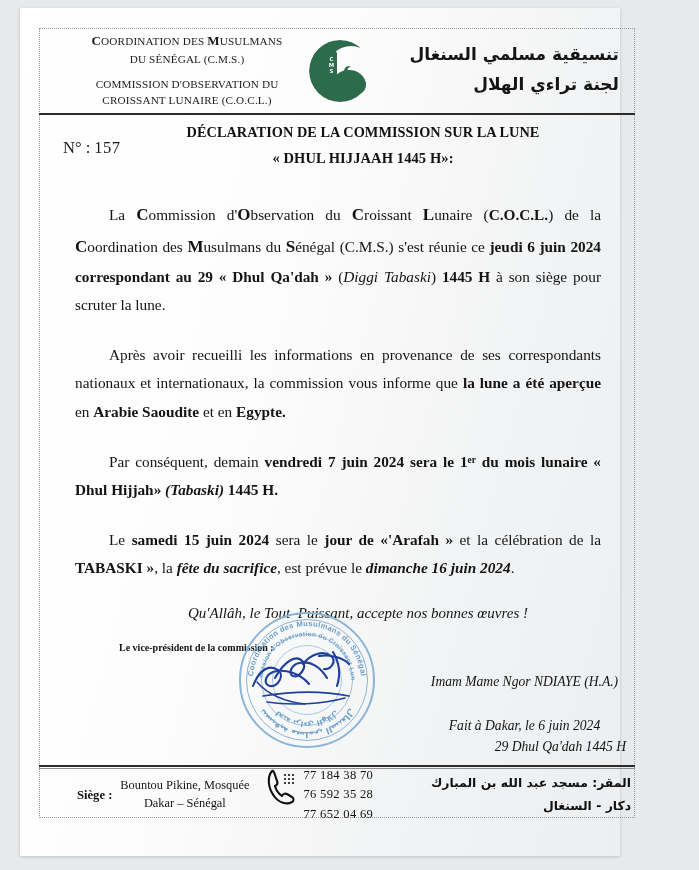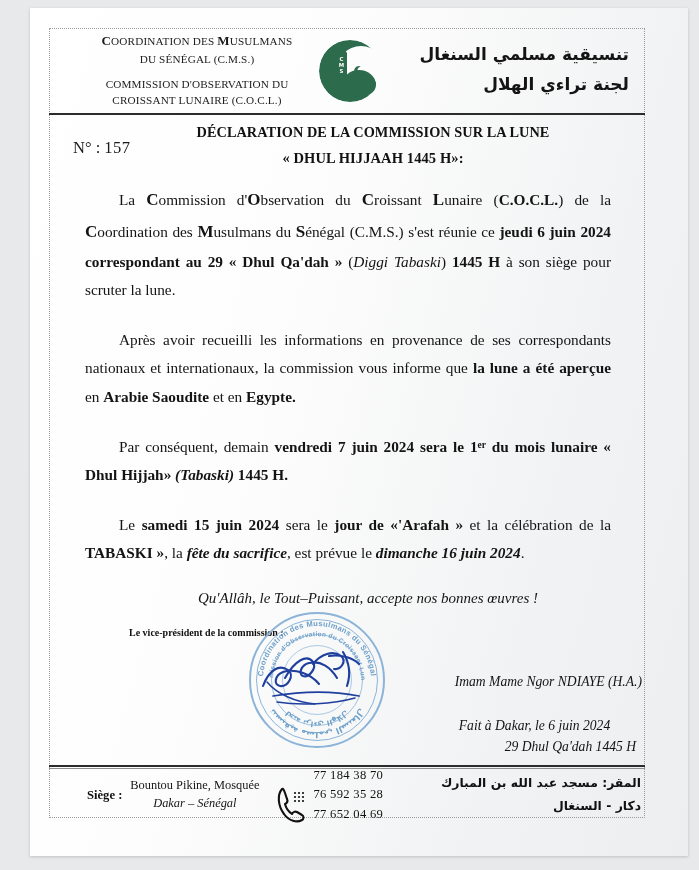--- a/index.html
+++ b/index.html
@@ -15,8 +15,8 @@
   
   #sheet {
     position: absolute;
-    left: 30px; top: 8px;
-    width: 658px; height: 848px;
+    left: 20px; top: 8px;
+    width: 600px; height: 848px;
     background: #d946ef;
     box-shadow: 0 1px 3px rgba(0,0,0,0.18);
   }

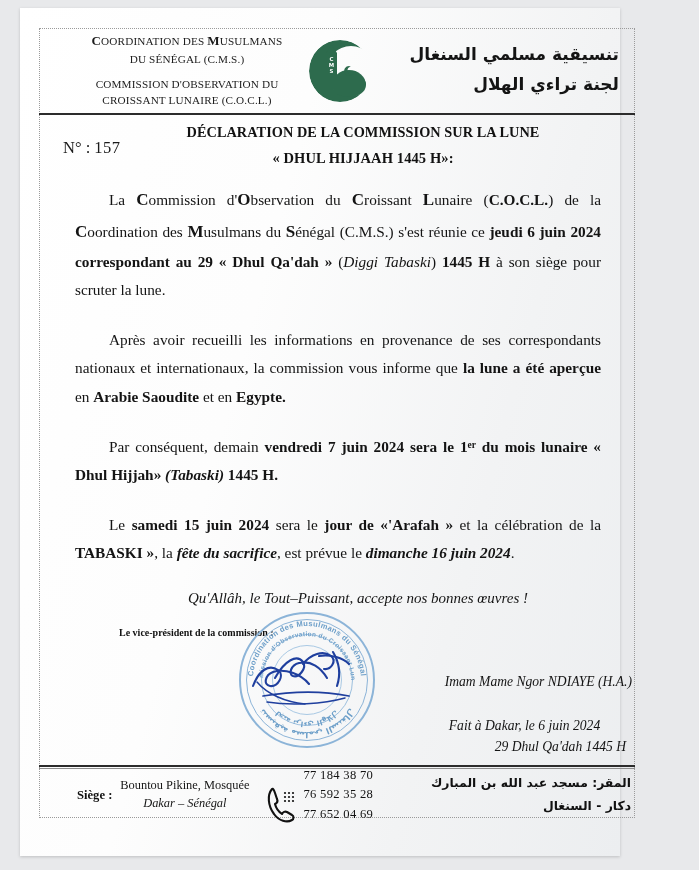--- a/index.html
+++ b/index.html
@@ -124,7 +124,7 @@
     padding: 0 34px 0 36px;
   }
   p.para {
-    margin: 0 0 21px 0;
+    margin: 15px 0 21px 0;
     font-size: 15.3px;
     line-height: 1.87;
     text-align: justify;

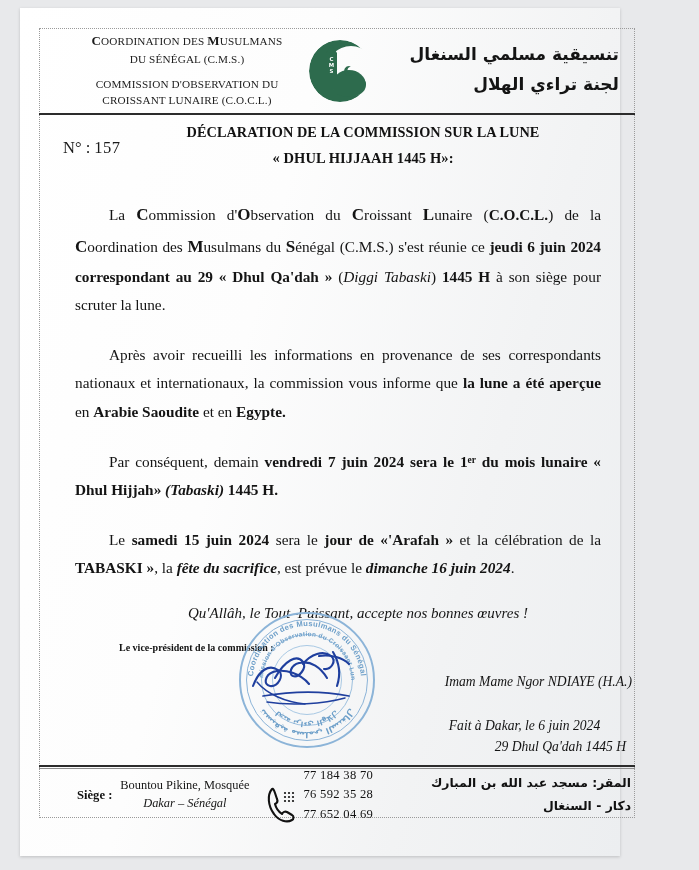--- a/index.html
+++ b/index.html
@@ -204,7 +204,7 @@
     line-height: 1.5;
     white-space: nowrap;
   }
-  #sig-name { text-align: right; }
+  #sig-name { text-align: center; }
   #sig-place { text-align: center; margin-top: 24px; }
   #sig-hijri { text-align: right; padding-right: 6px; }
 

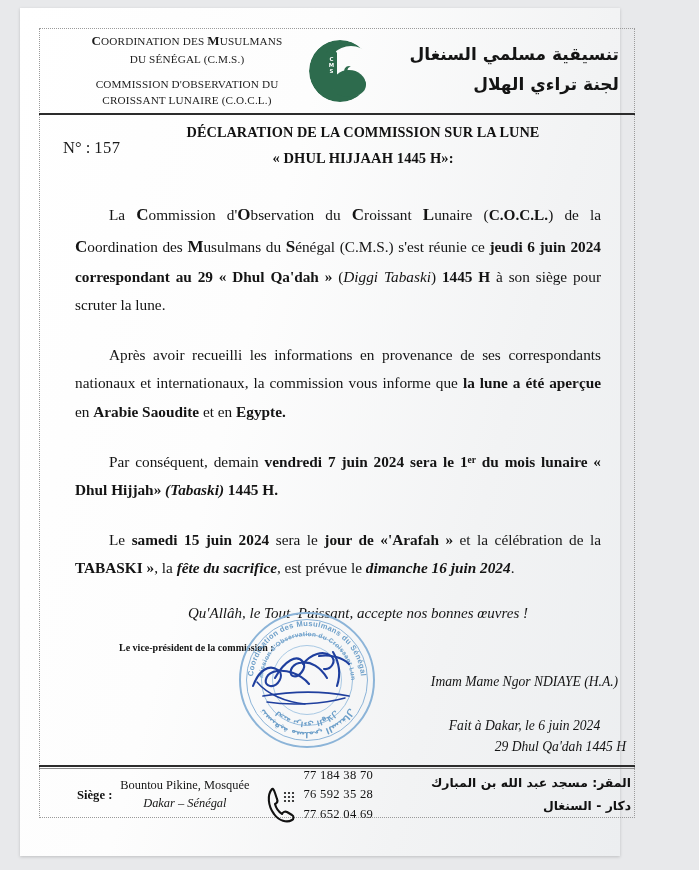--- a/index.html
+++ b/index.html
@@ -243,7 +243,7 @@
   #foot-addr .a3 { font-style: italic; }
   #foot-phone {
     margin-left: 16px;
-    display: flex; align-items: flex-end;
+    display: flex; align-items: flex-start;
   }
   #foot-nums {
     margin-left: 4px;

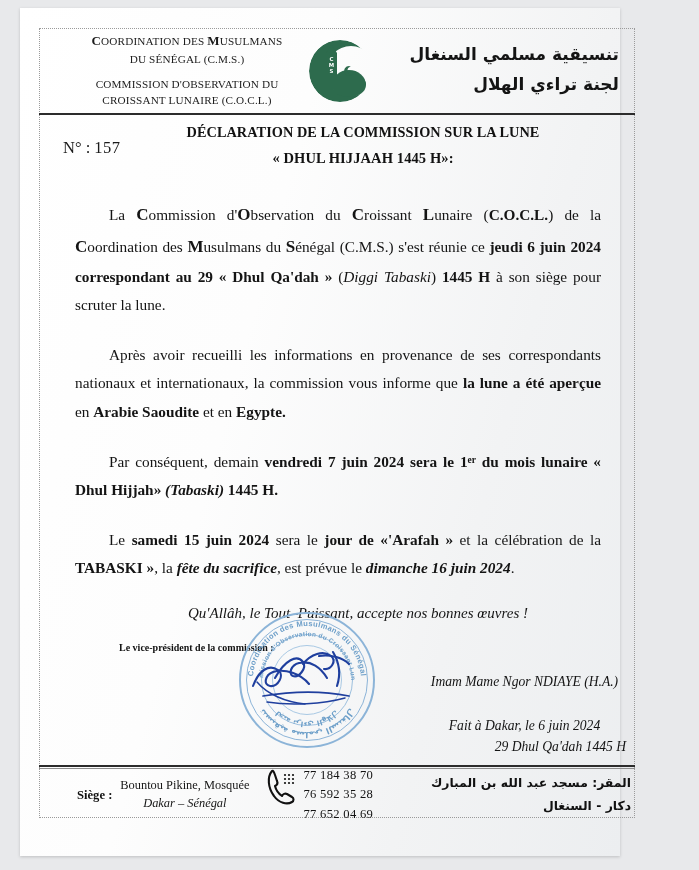--- a/index.html
+++ b/index.html
@@ -240,7 +240,7 @@
   }
   #foot-addr .a1 { font-style: normal; text-align: right; }
   #foot-addr .a2 { font-style: italic; }
-  #foot-addr .a3 { font-style: italic; }
+  #foot-addr .a3 { }
   #foot-phone {
     margin-left: 16px;
     display: flex; align-items: flex-start;

